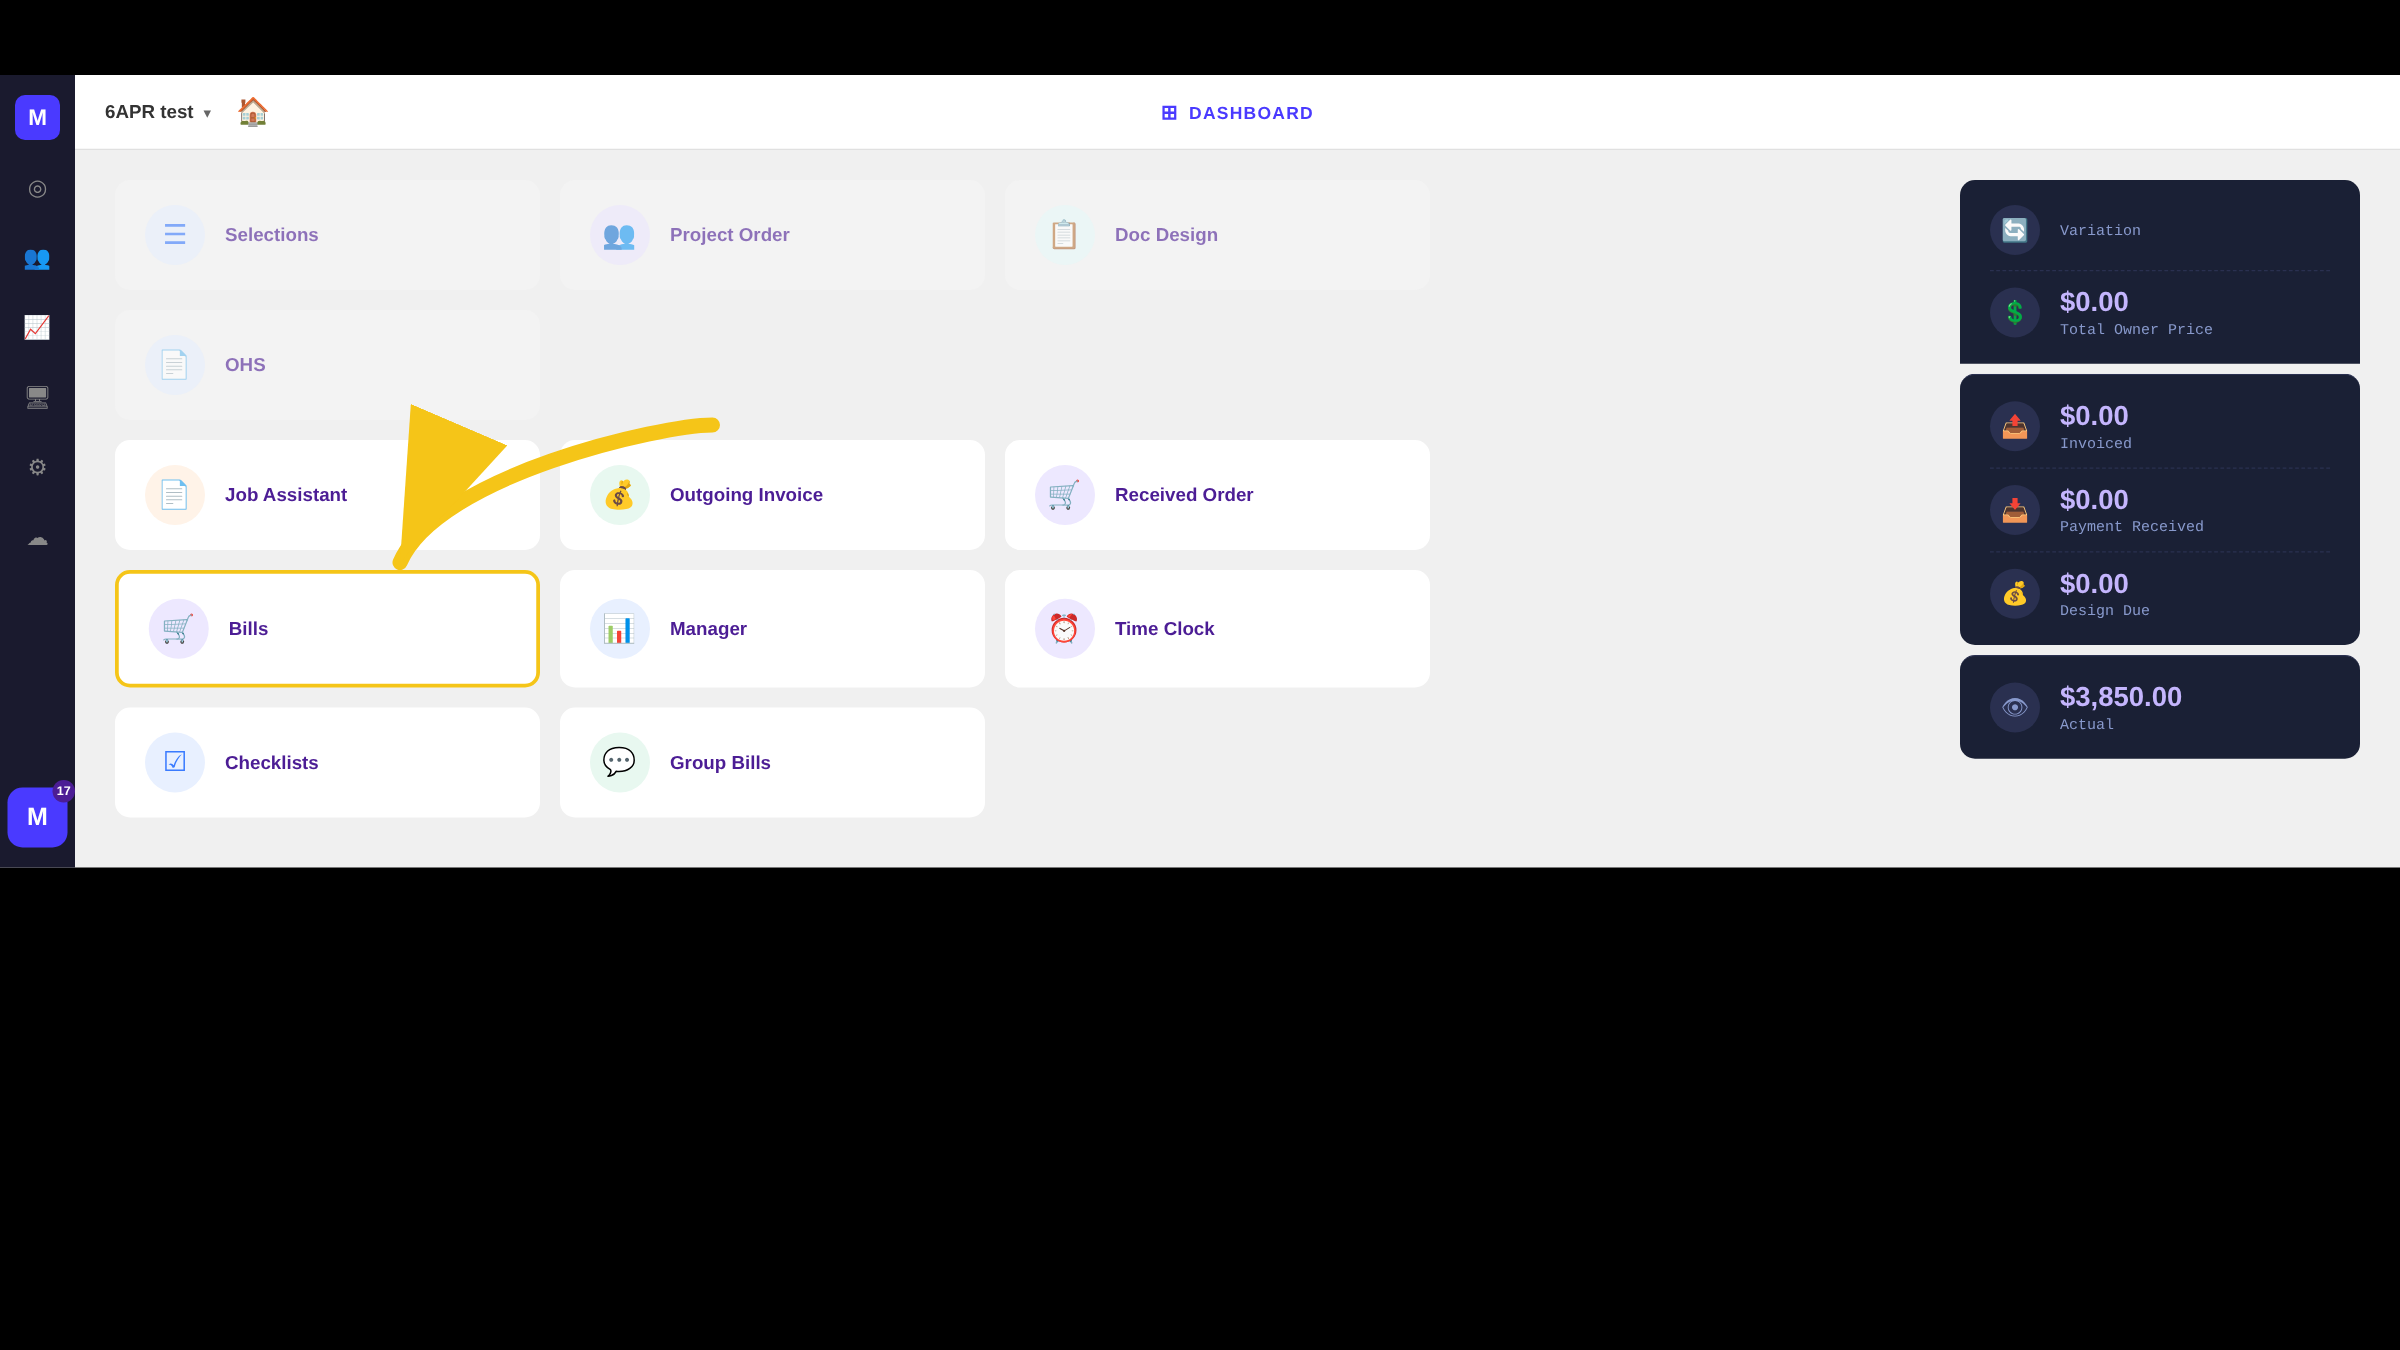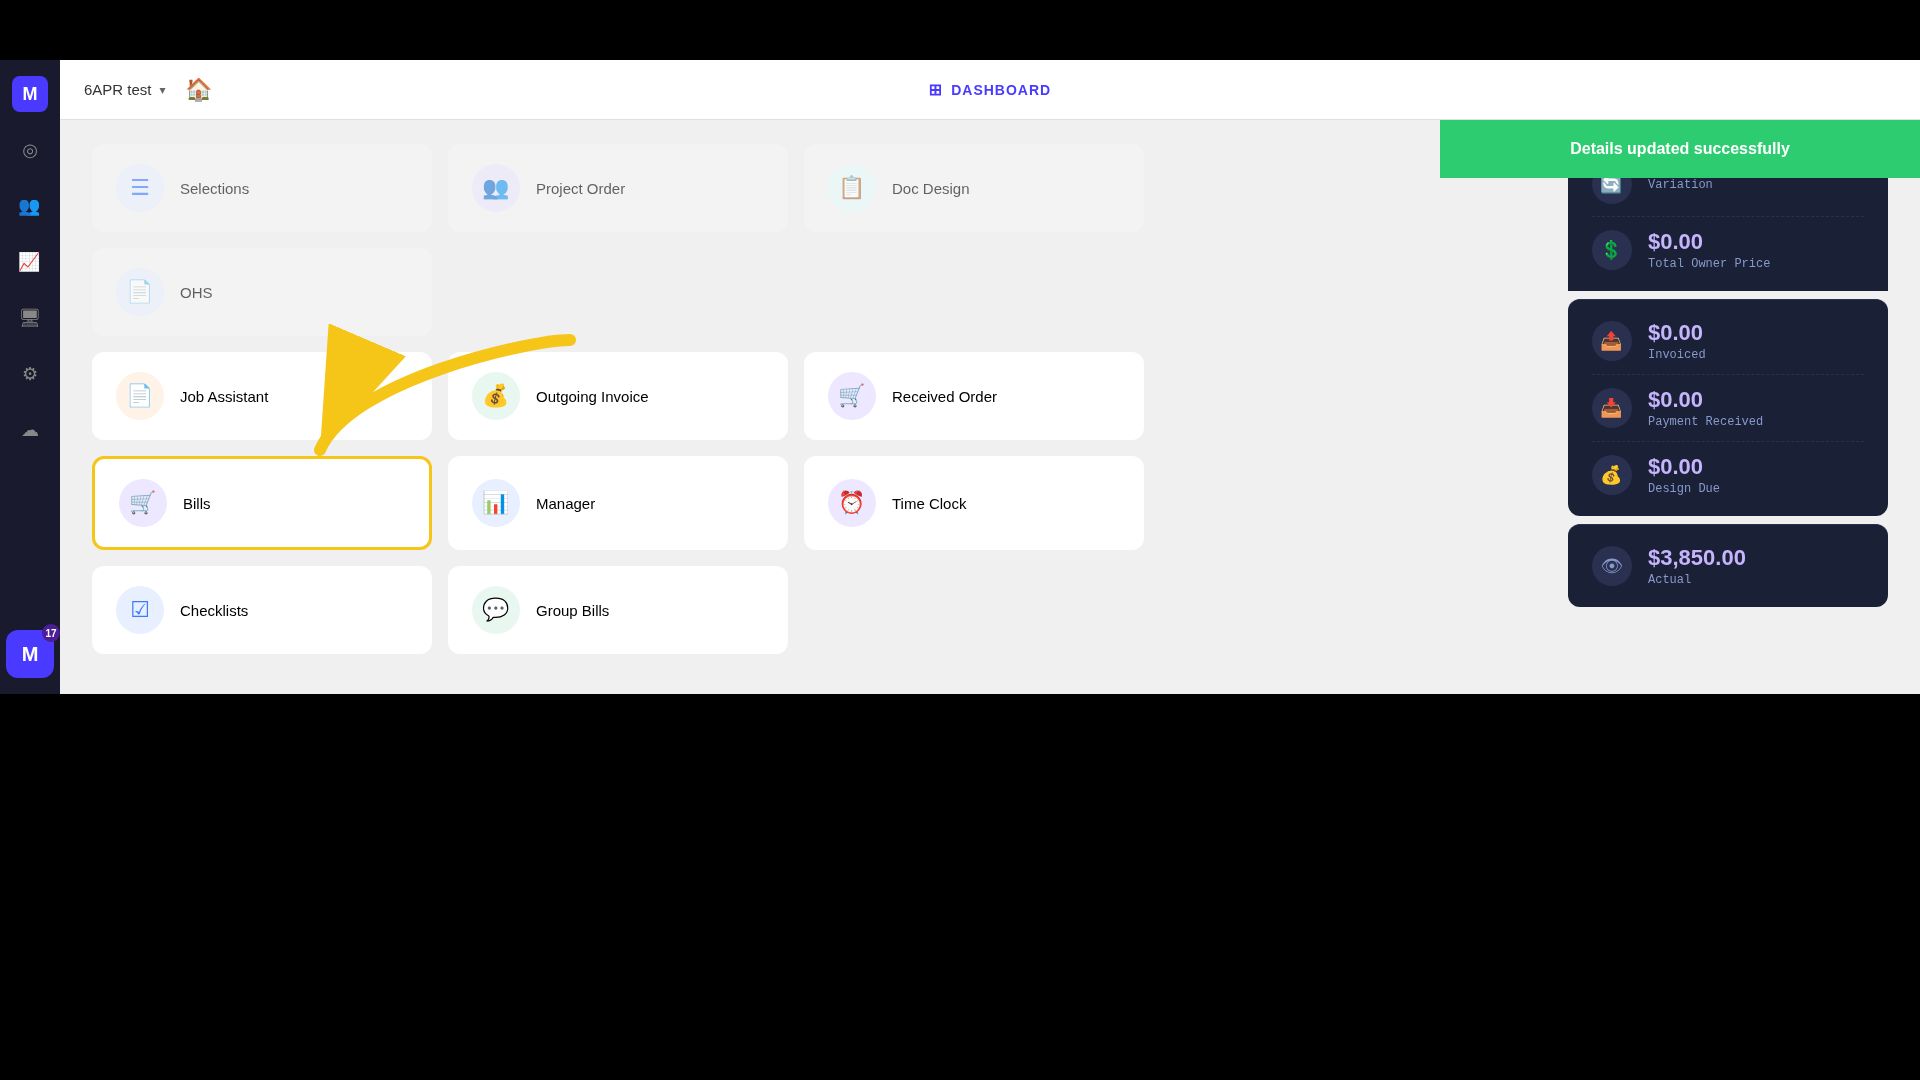--- a/index.html
+++ b/index.html
@@ -108,7 +108,7 @@
 
     .project-name {
       font-size: 15px;
-      font-weight: 400;
+      font-weight: 700;
       color: #333;
       text-align: right;
     }

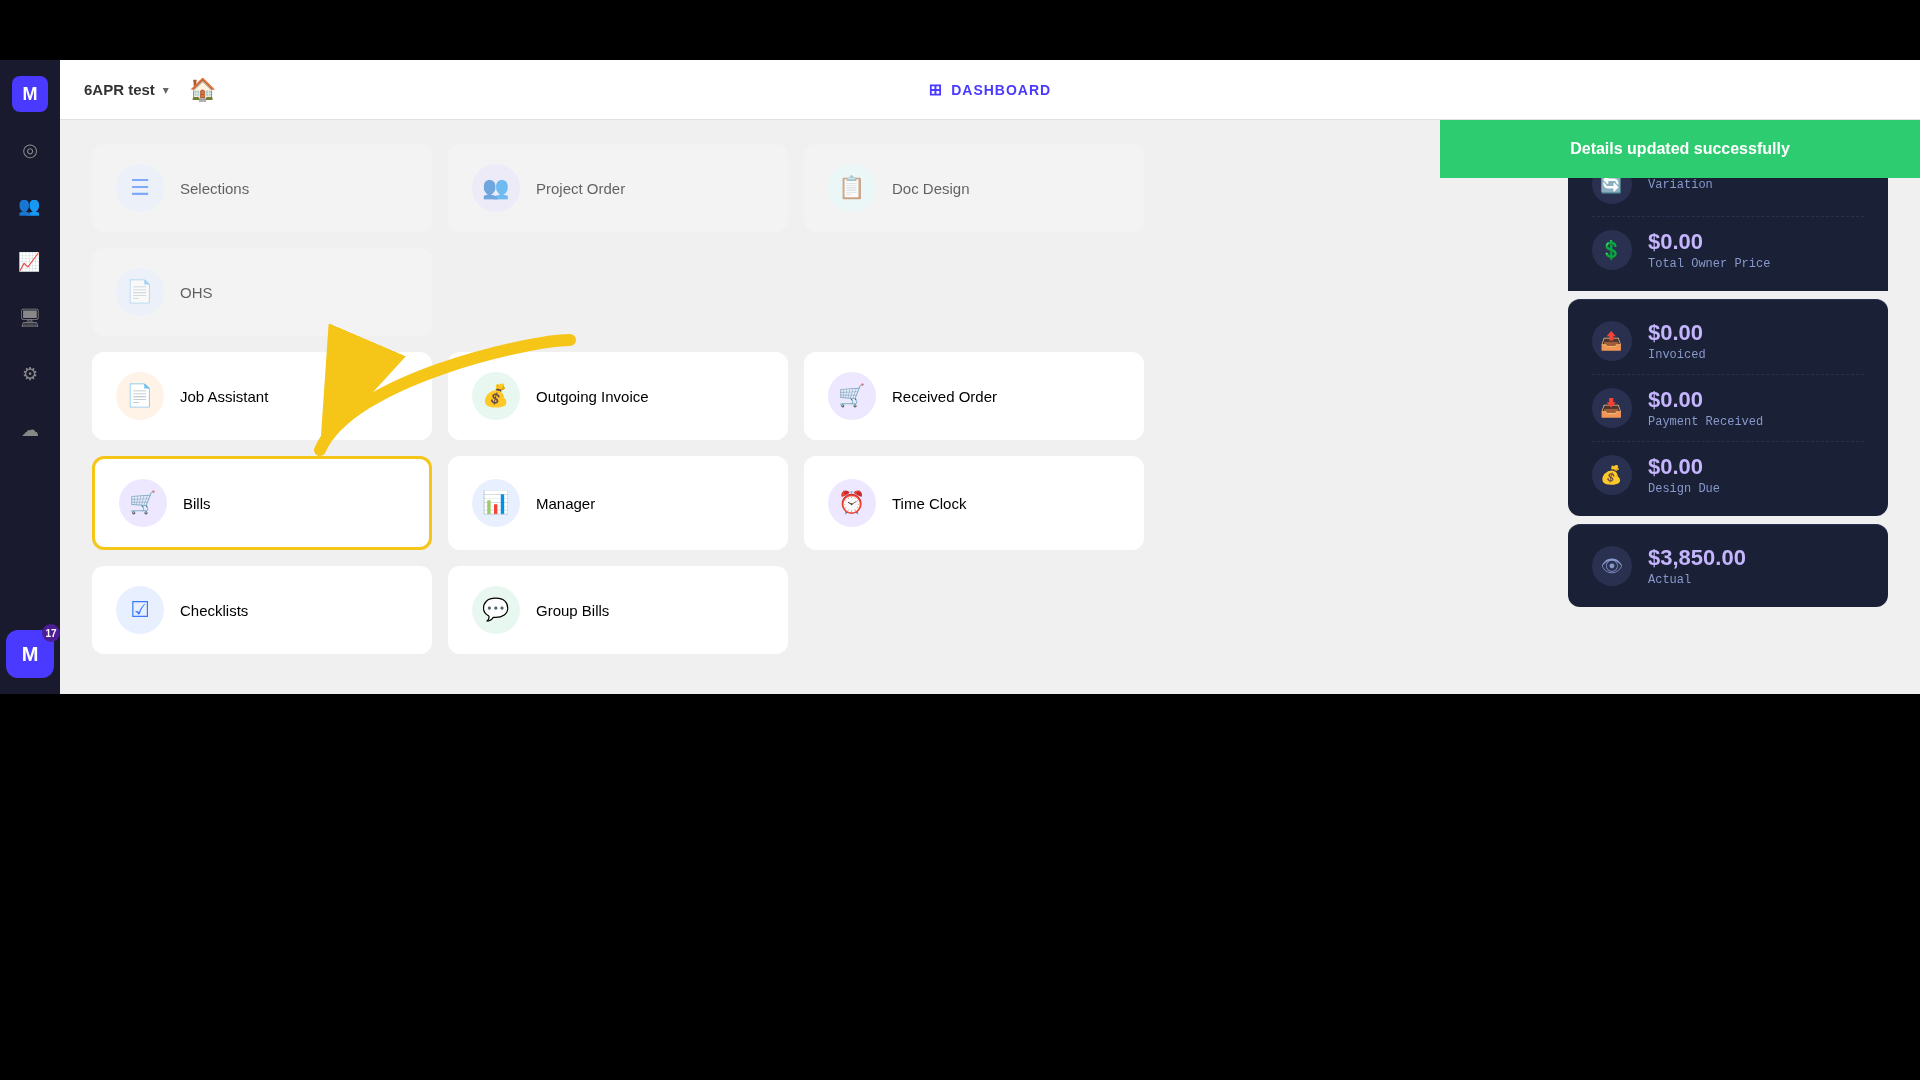--- a/index.html
+++ b/index.html
@@ -463,9 +463,6 @@
     </div>
   </div>
 
-  <div class="success-toast">
-    <span>Details updated successfully</span>
-  </div>
 
   <svg style="position:absolute;top:260px;left:230px;width:380px;height:200px;pointer-events:none;z-index:50;" viewBox="0 0 380 200">
     <defs>

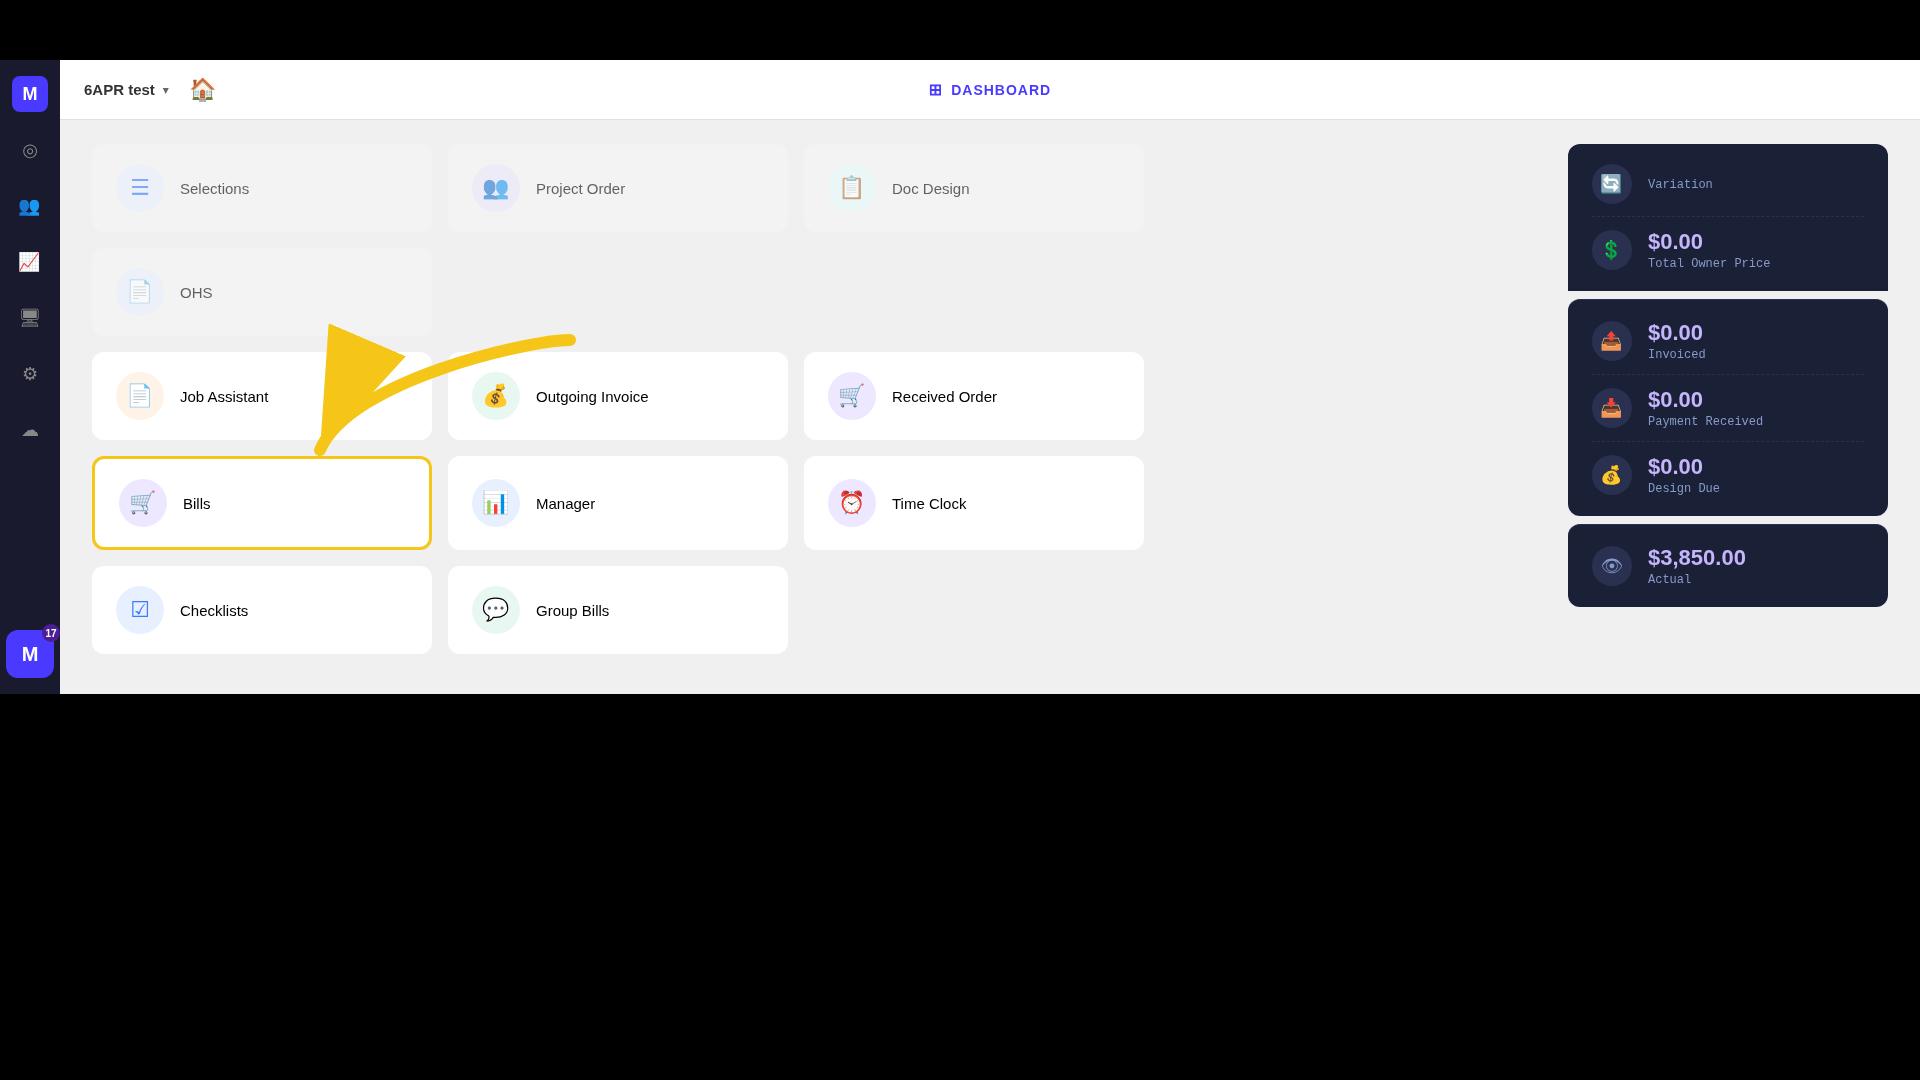--- a/index.html
+++ b/index.html
@@ -206,8 +206,8 @@
 
     .menu-label {
       font-size: 15px;
-      font-weight: 400;
-      color: #000000;
+      font-weight: 700;
+      color: #4c1d95;
     }
 
     

